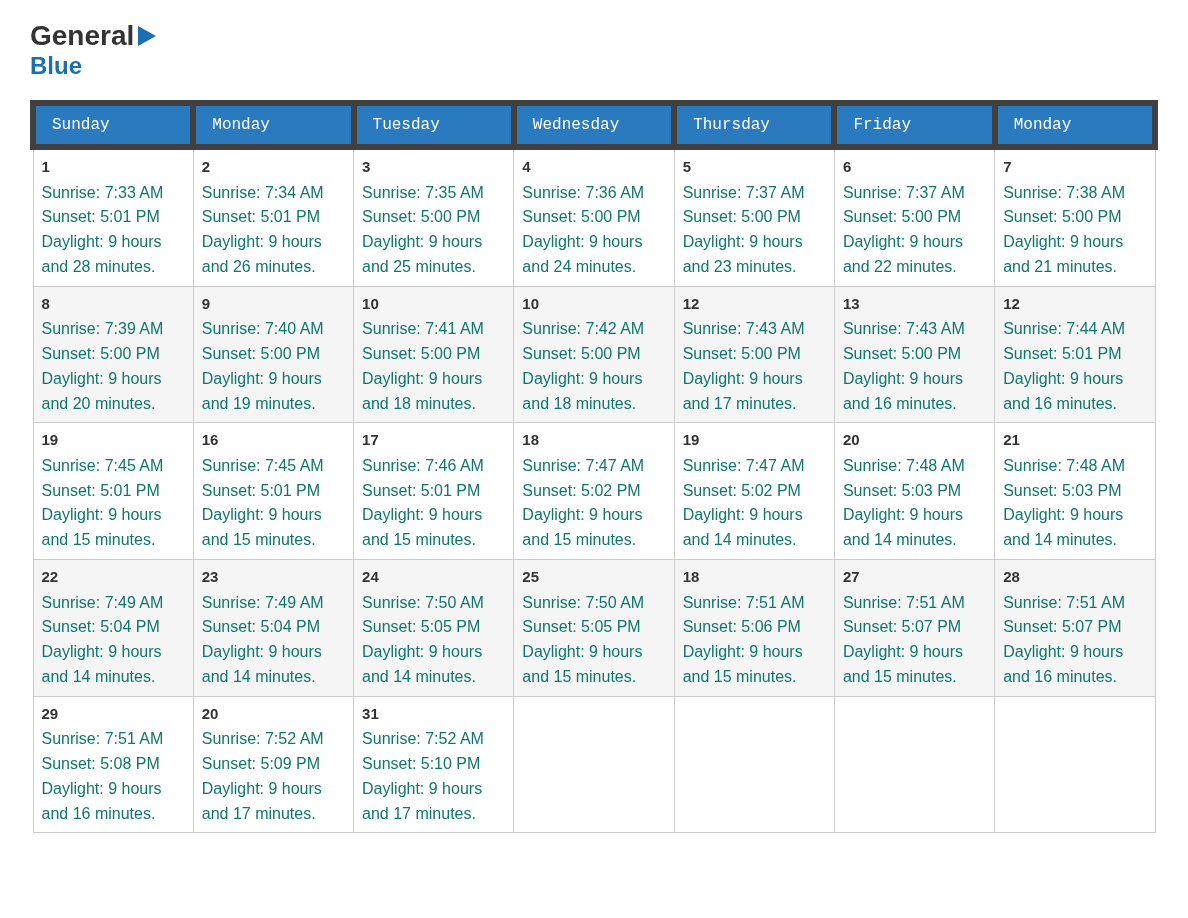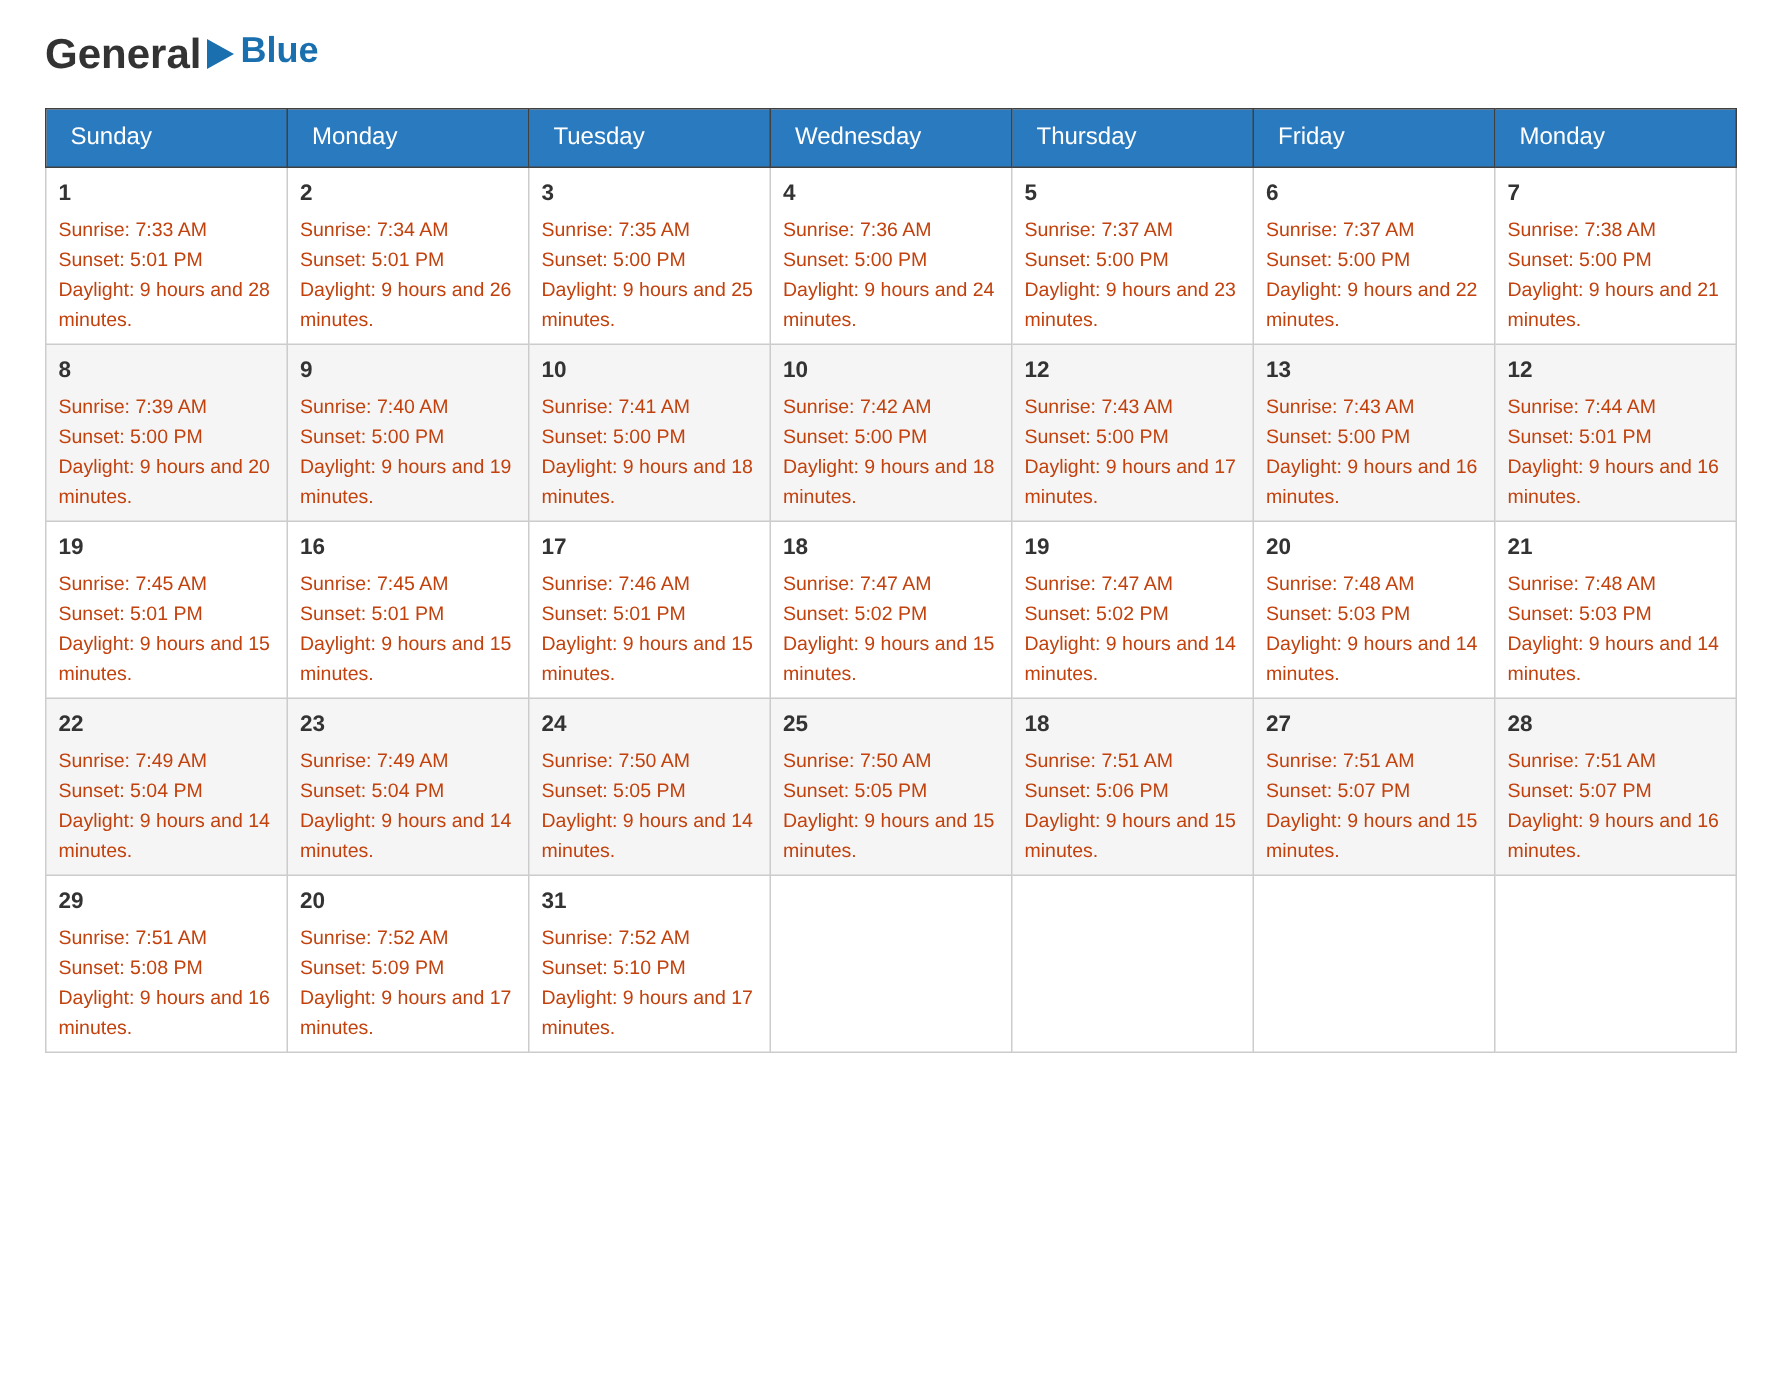--- a/index.html
+++ b/index.html
@@ -19,6 +19,7 @@
     }
     .logo {
       display: flex;
+      flex-direction: column;
     }
     .logo-text {
       display: flex;

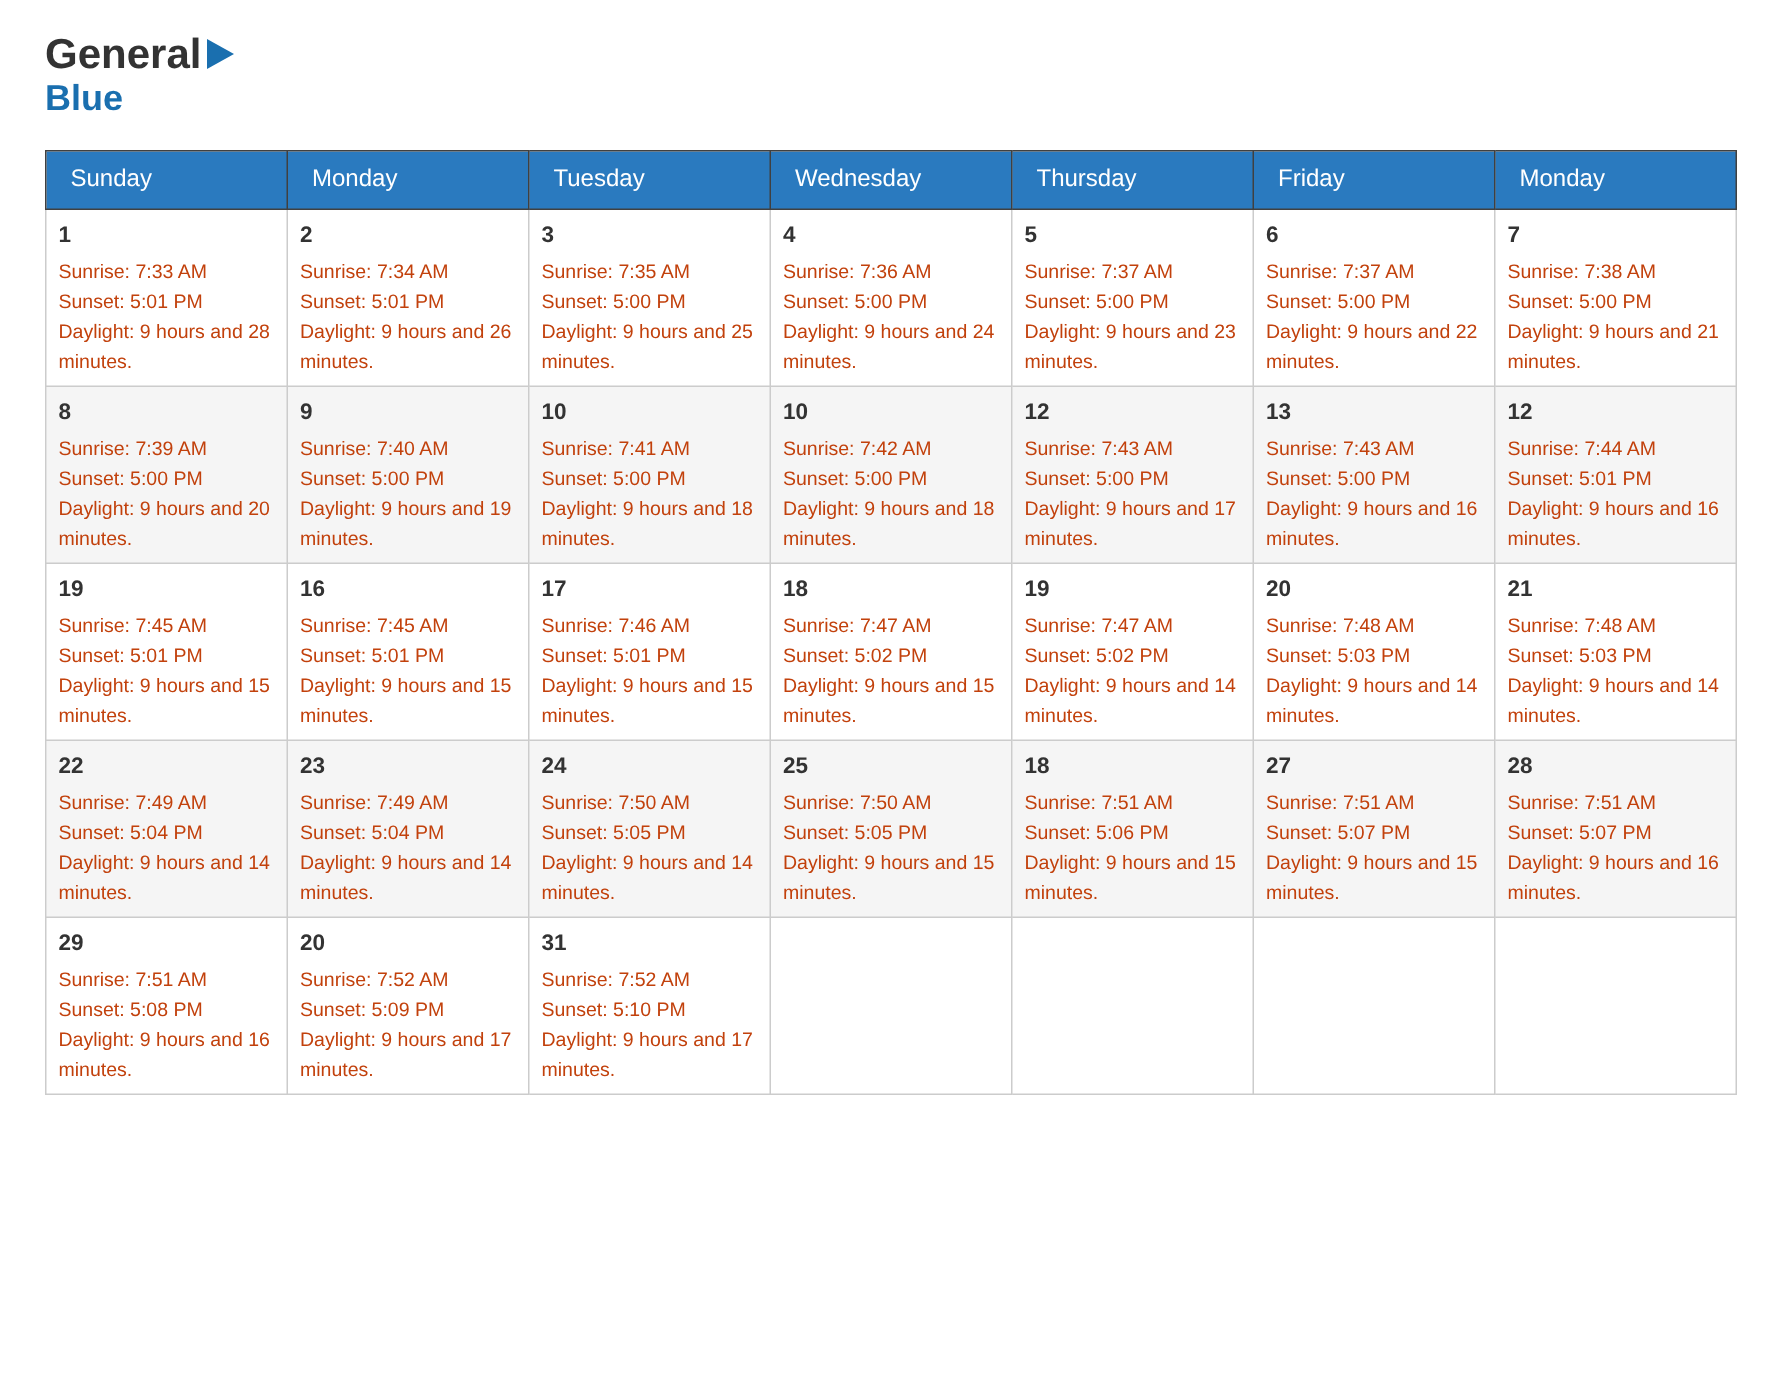--- a/index.html
+++ b/index.html
@@ -66,7 +66,8 @@
       font-weight: normal;
       padding: 10px 16px;
       text-align: left;
-      border: 1px solid #404040;
+      border: 6px solid #404040;
+      font-family: Liberation Mono, monospace;
     }
     .calendar-table td {
       vertical-align: top;

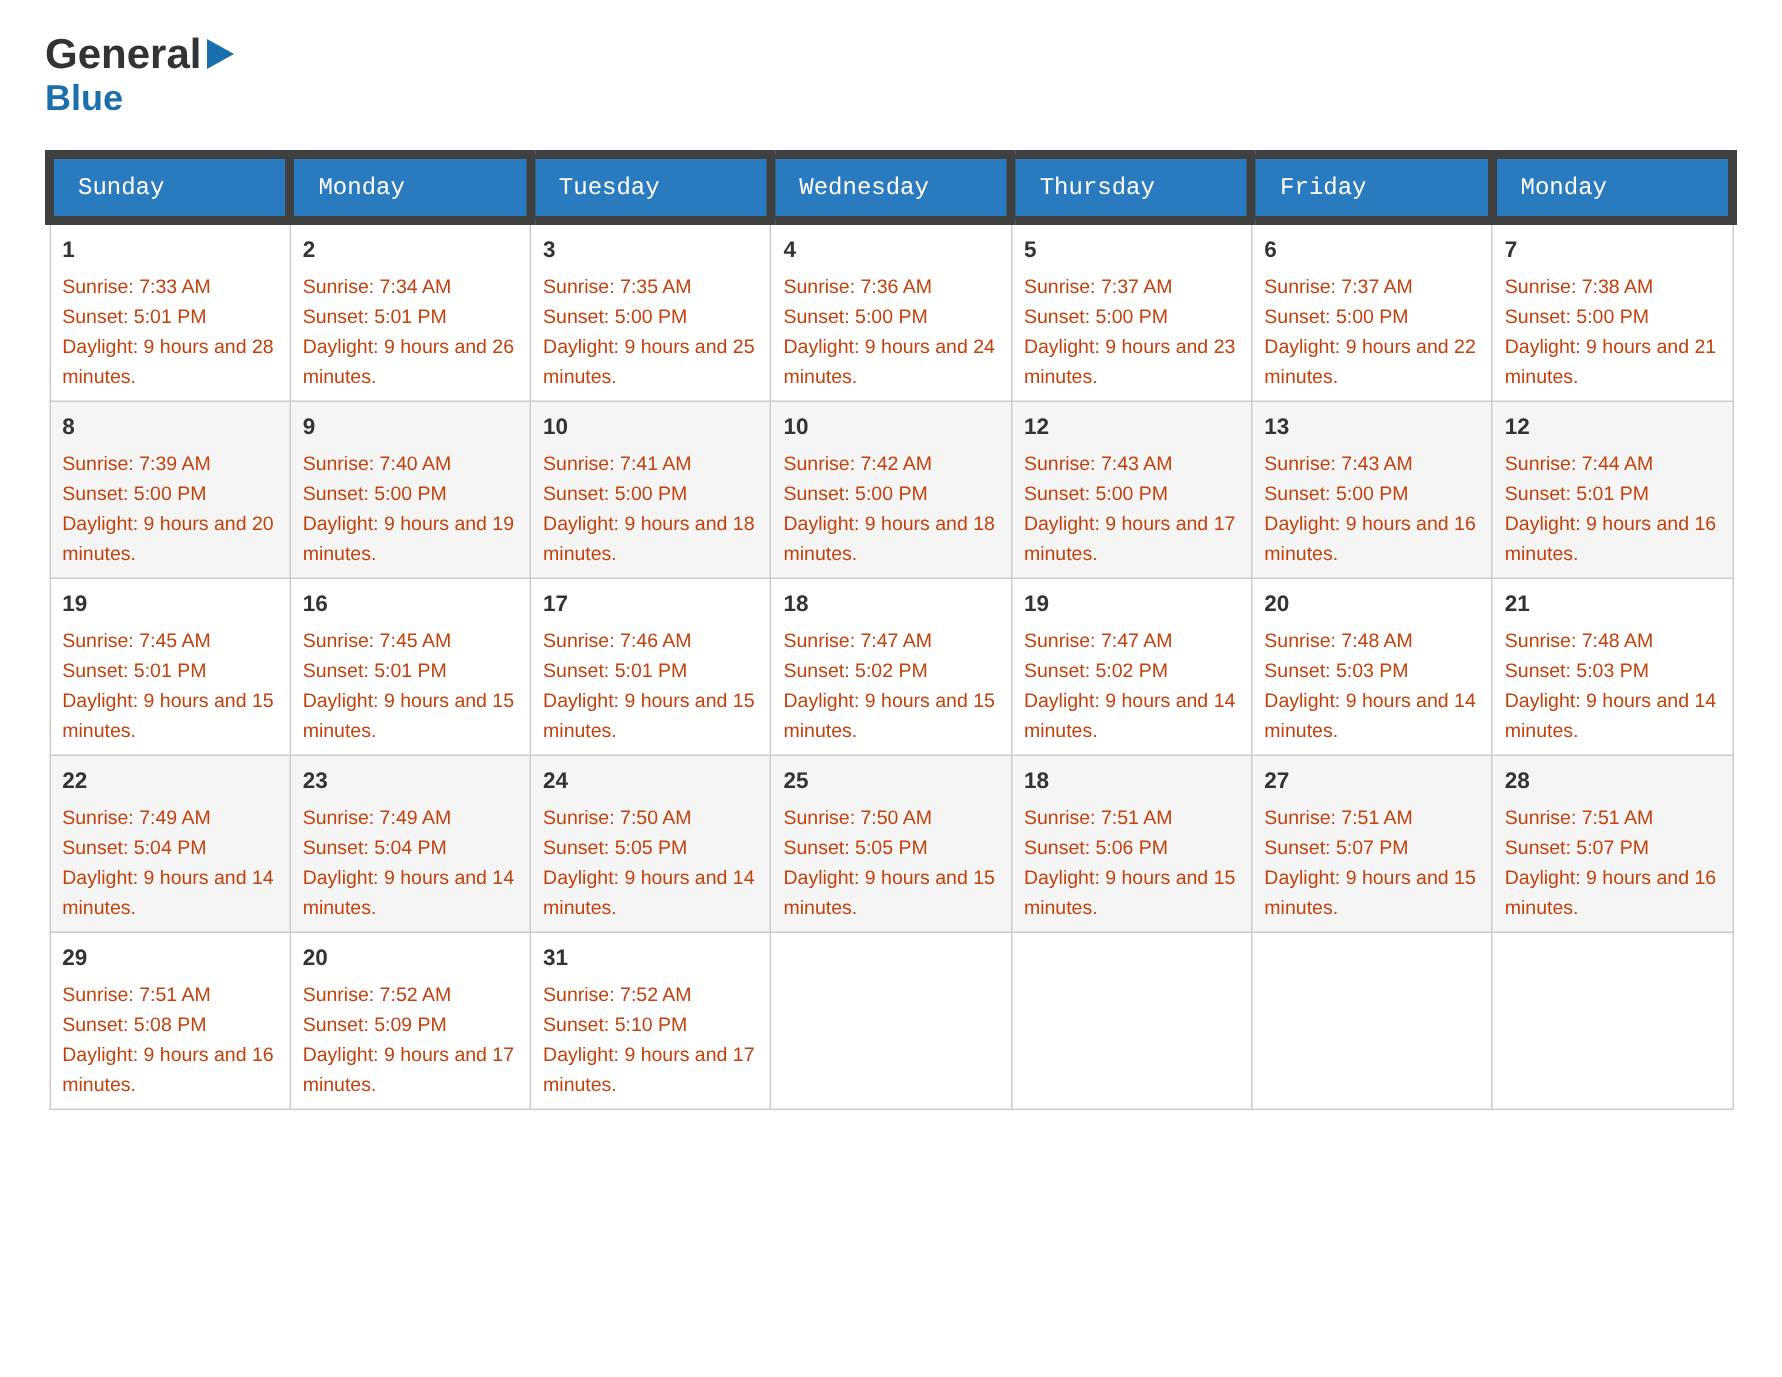--- a/index.html
+++ b/index.html
@@ -88,8 +88,8 @@
       margin-bottom: 2px;
     }
     .day-info {
-      font-size: 13px;
-      color: #c2410c;
+      font-size: 16px;
+      color: #0f766e;
       line-height: 1.55;
     }
     .empty-cell {

